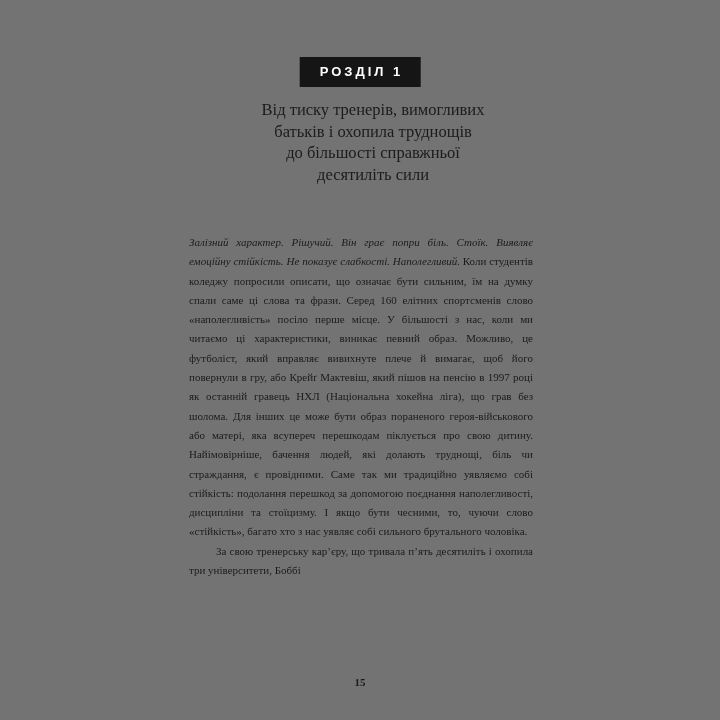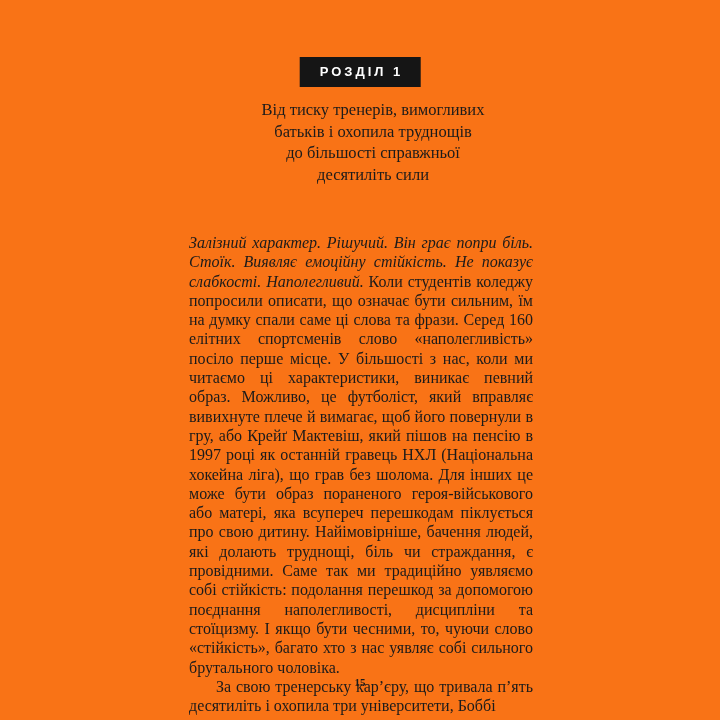--- a/index.html
+++ b/index.html
@@ -11,7 +11,7 @@
     position: relative;
     width: 720px;
     height: 720px;
-    background: #f97316;
+    background: #737373;
     color: #1b1b1b;
     overflow: hidden;
     font-family: "Liberation Serif", serif;

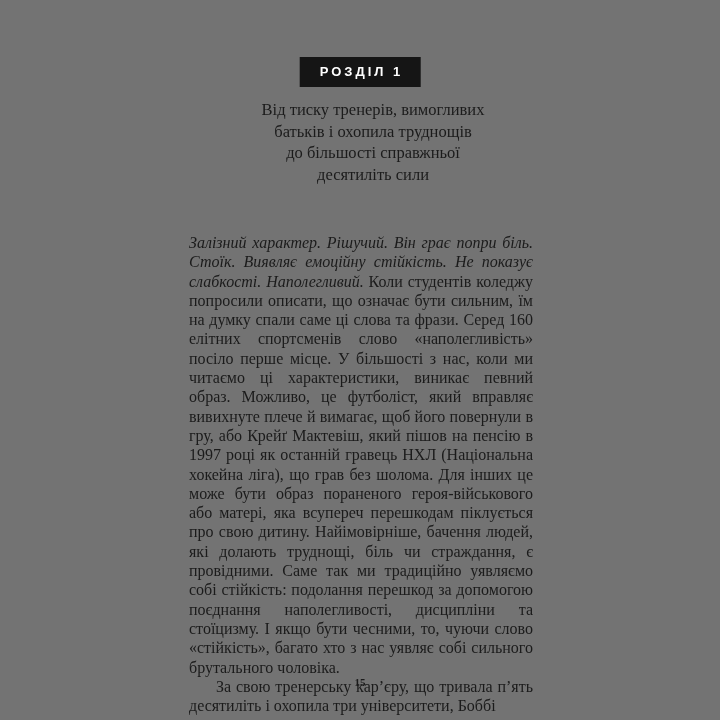--- a/index.html
+++ b/index.html
@@ -45,7 +45,7 @@
     top: 233px;
     left: 189px;
     width: 344px;
-    font-size: 16px;
+    font-size: 11px;
     line-height: 19.3px;
     text-align: justify;
     color: #1b1b1b;

